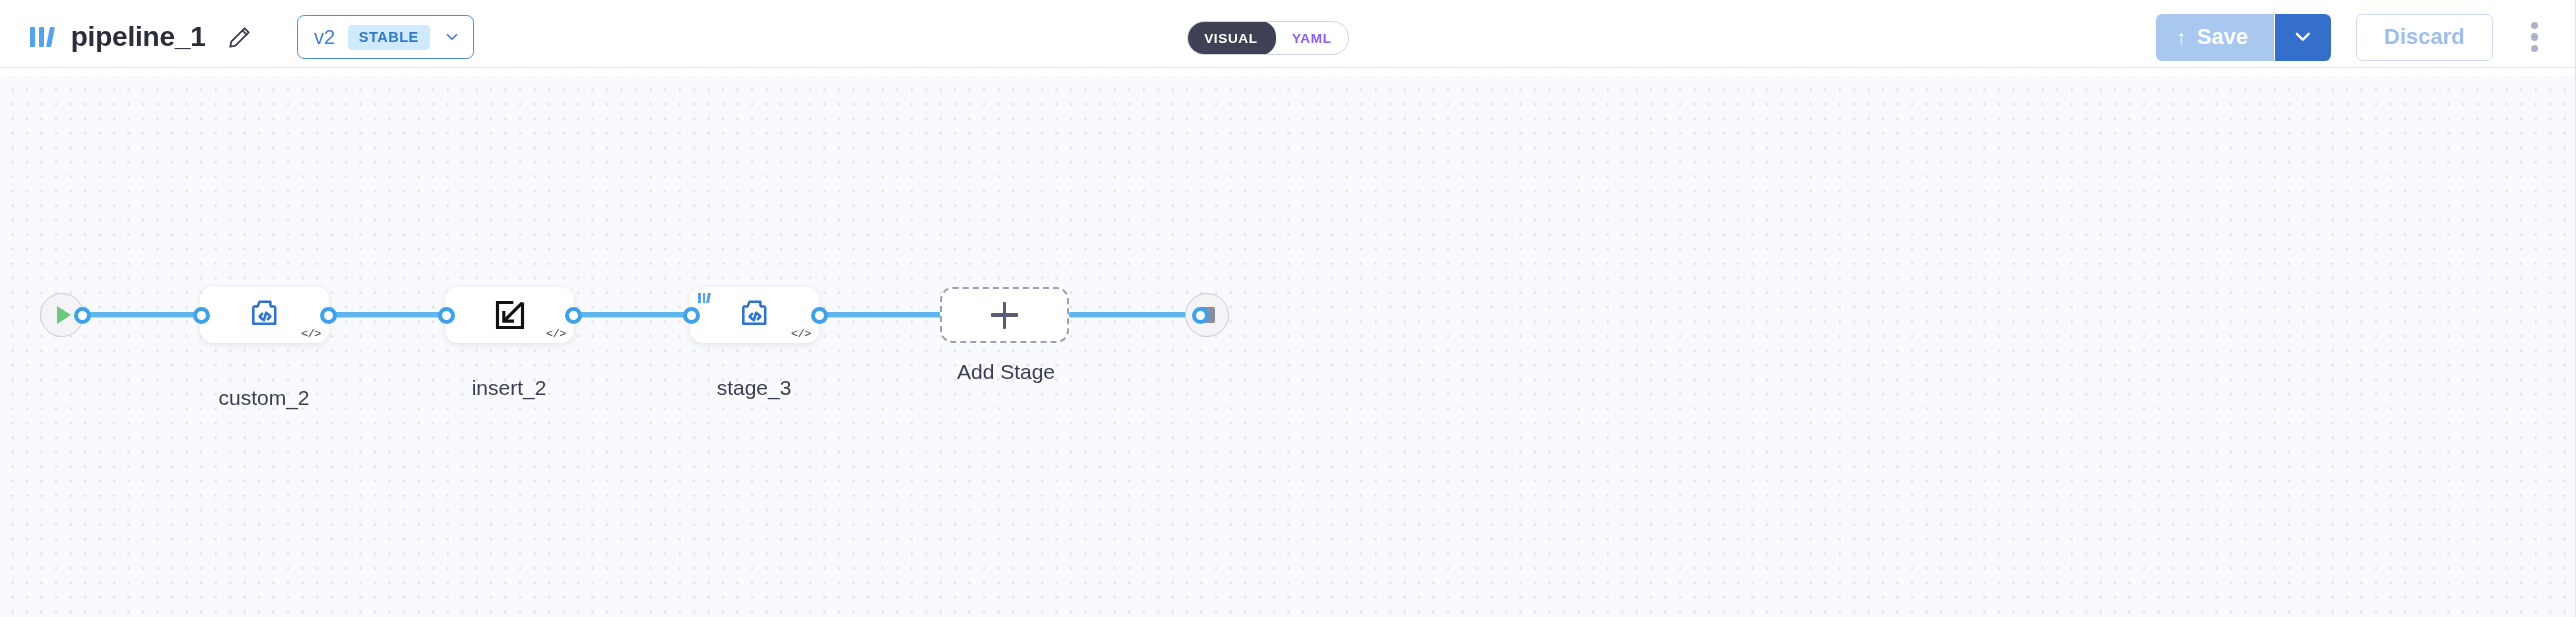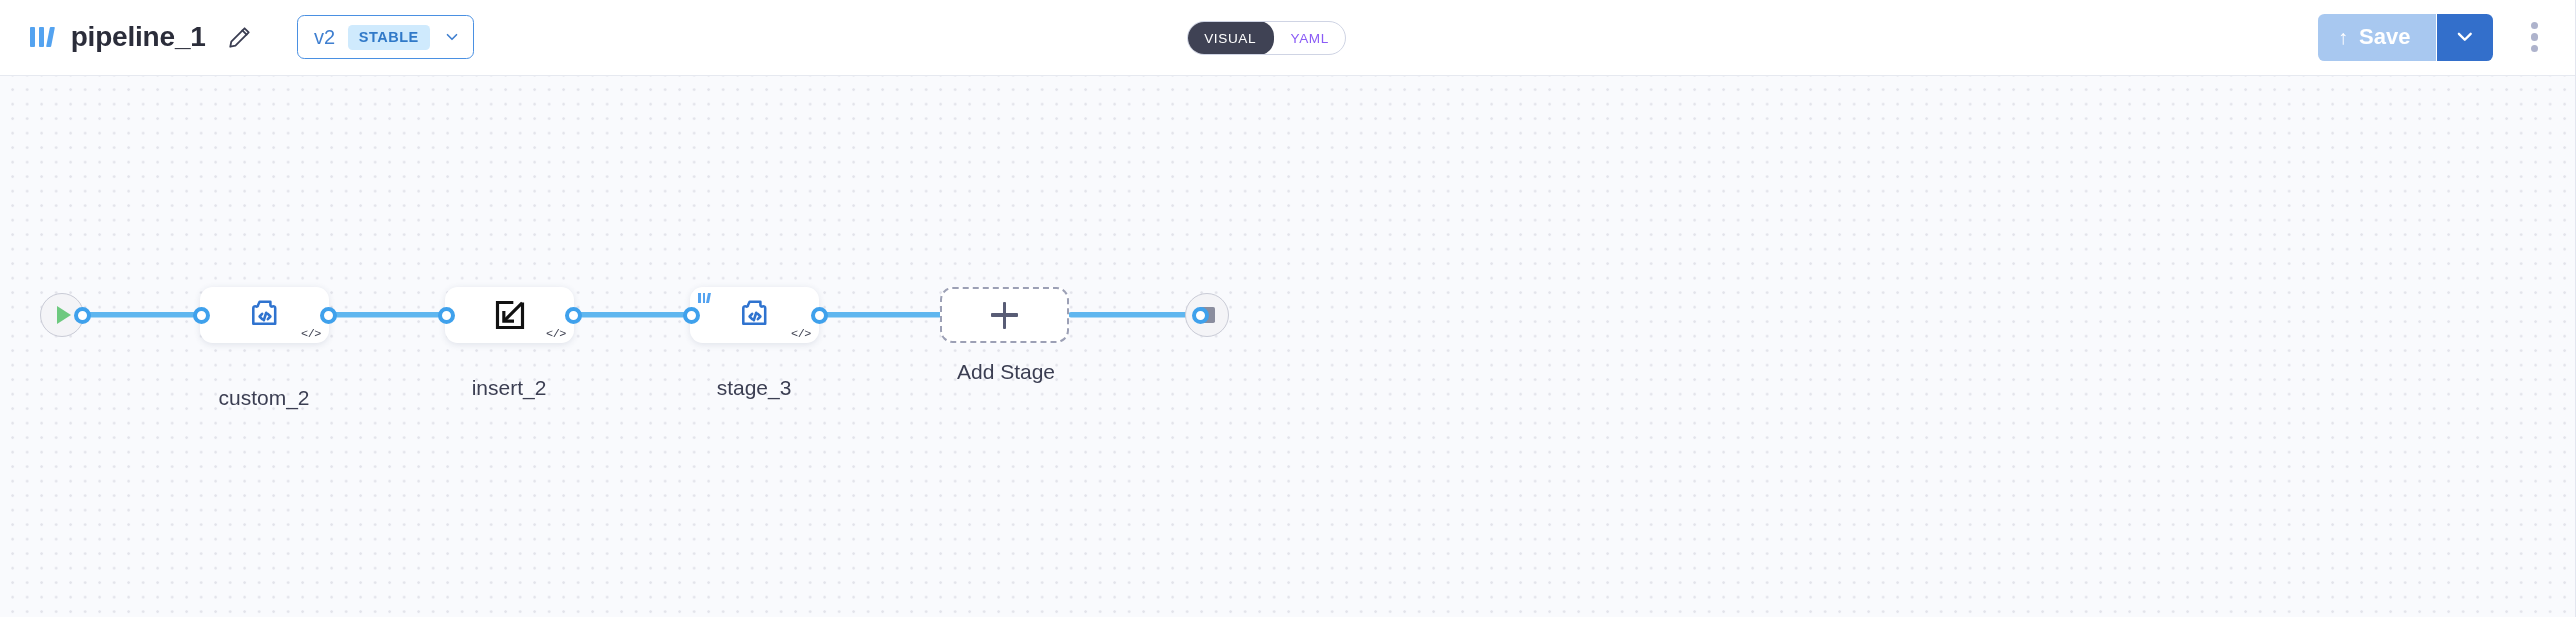--- a/index.html
+++ b/index.html
@@ -27,7 +27,7 @@
     position: absolute;
     left: 0; top: 0;
     width: 2576px;
-    height: 76px;
+    height: 68px;
     background: #ffffff;
     border-bottom: 1.8px solid #e6e9f0;
     box-sizing: border-box;

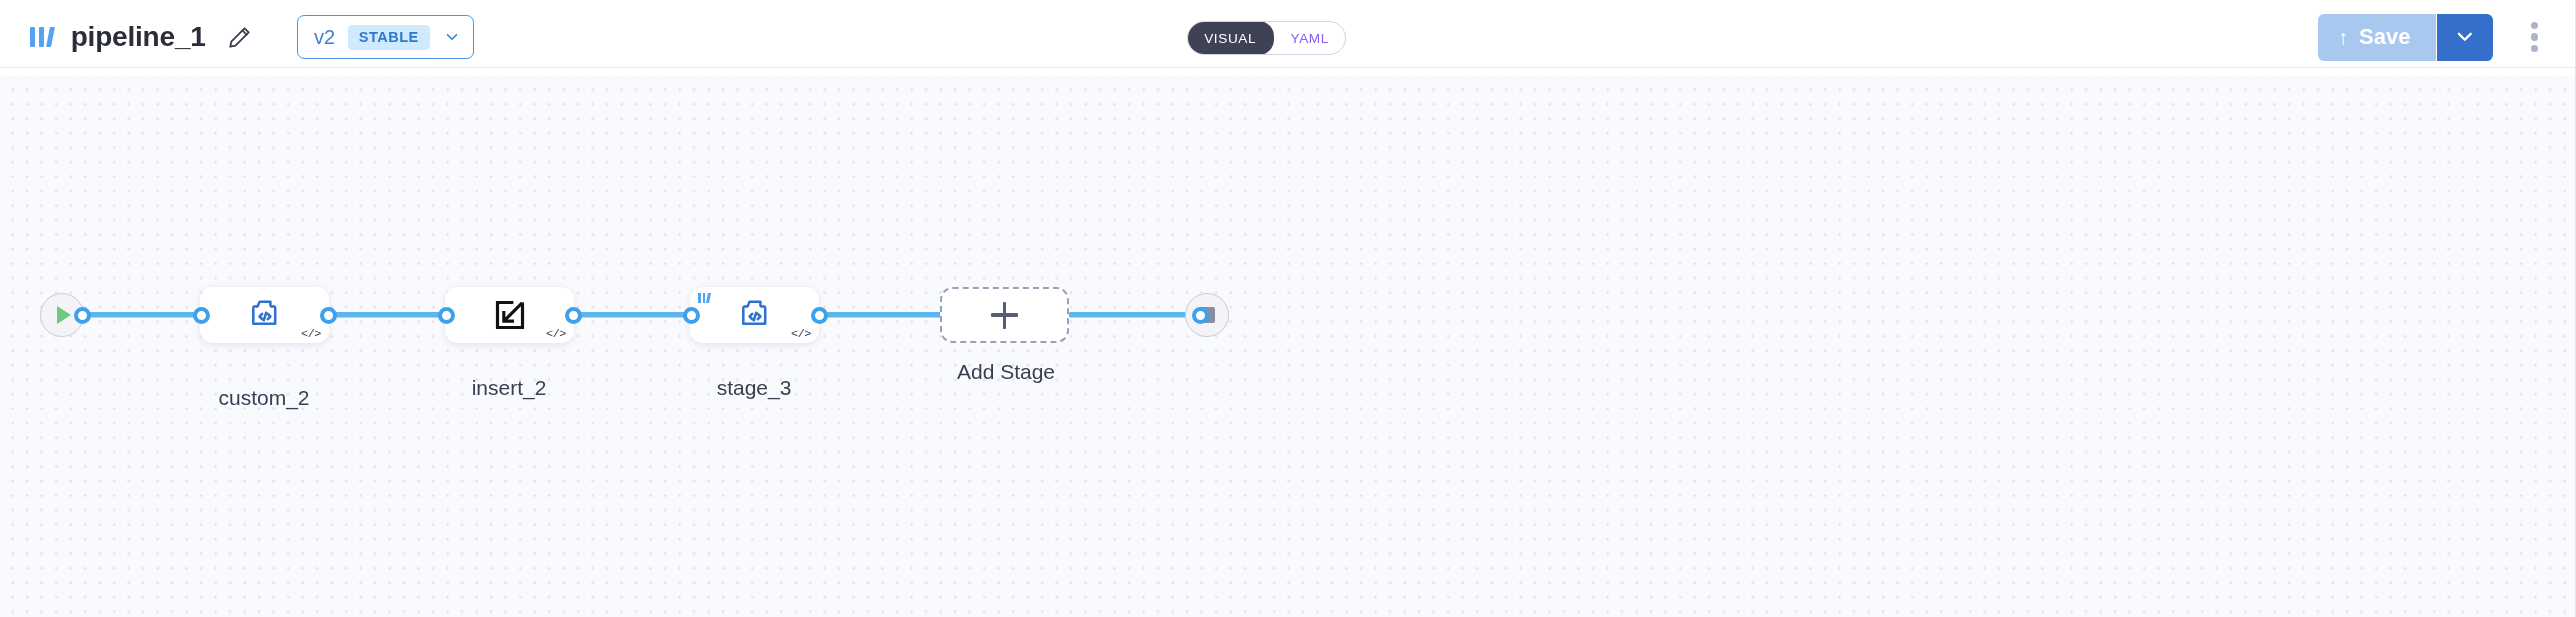--- a/index.html
+++ b/index.html
@@ -127,7 +127,7 @@
     height: 31px;
     display: flex; align-items: center; justify-content: center;
     font-size: 13.6px;
-    font-weight: normal;
+    font-weight: bold;
     letter-spacing: 0.6px;
     padding: 0 16.3px;
     cursor: pointer;

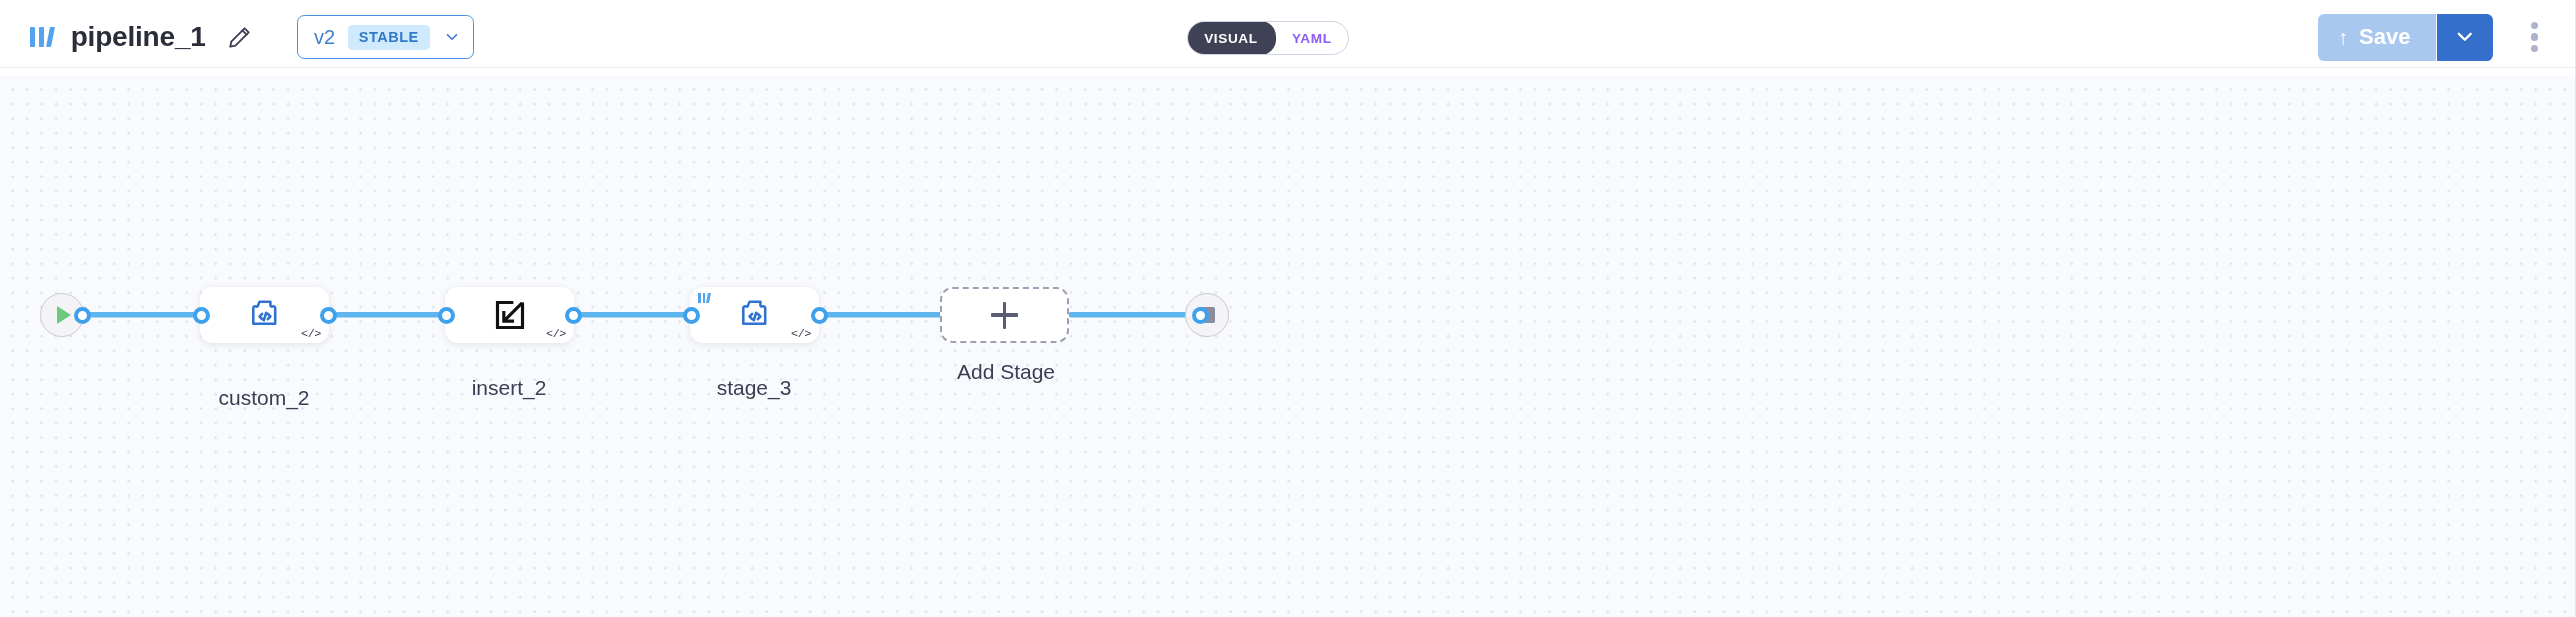--- a/index.html
+++ b/index.html
@@ -396,6 +396,7 @@
         </div>
       </div>
 
+      <div class="discard-btn">Discard</div>
 
       <div class="kebab">
         <i></i>

